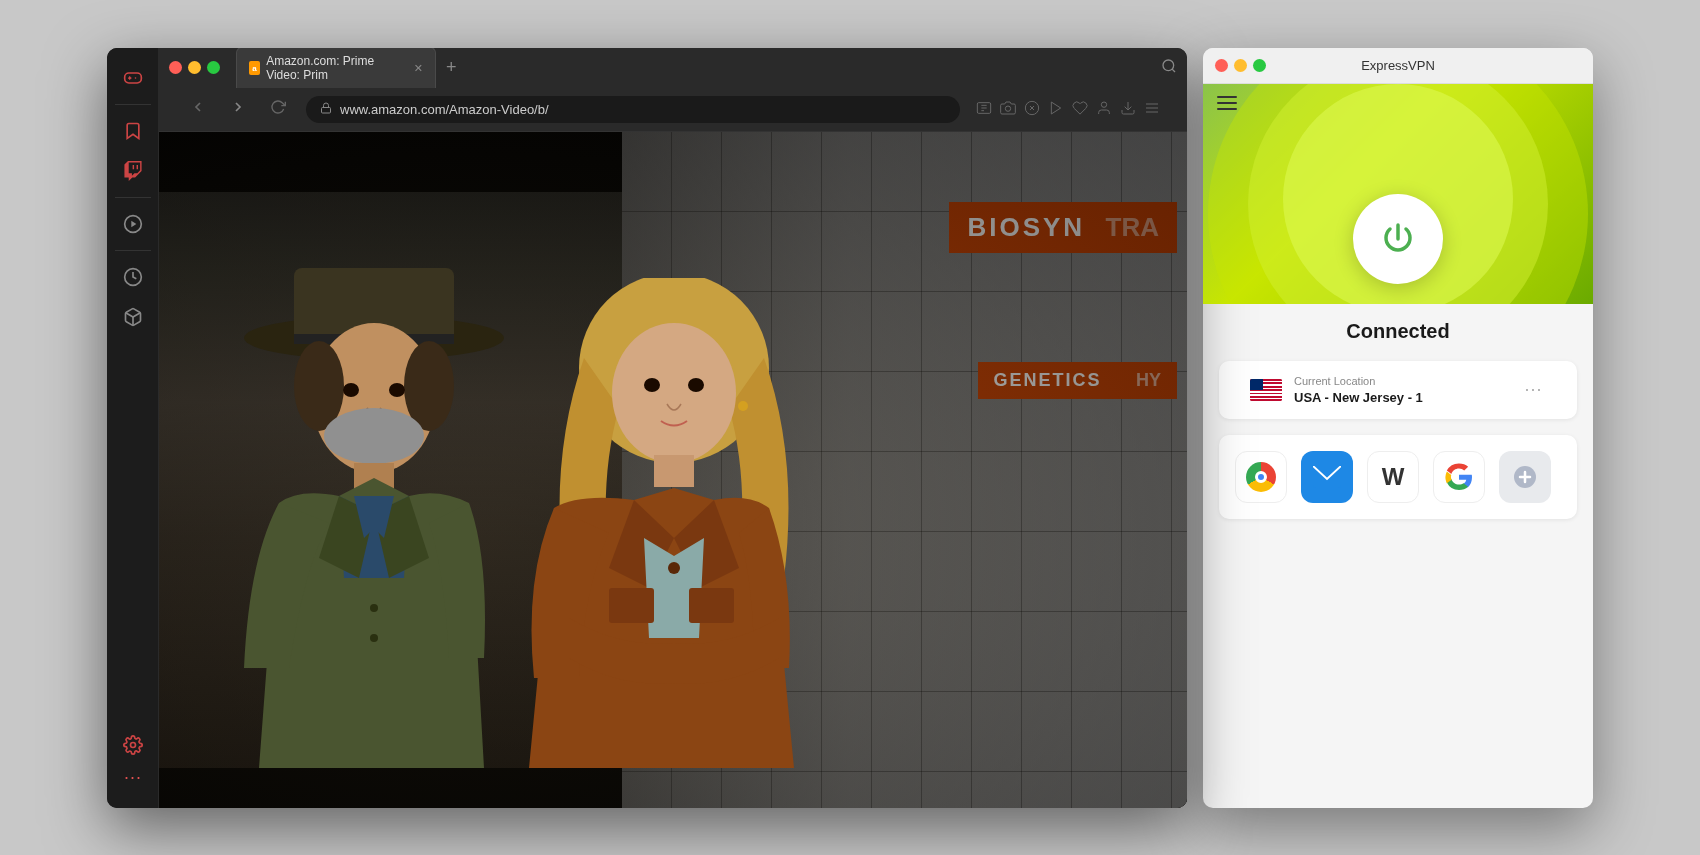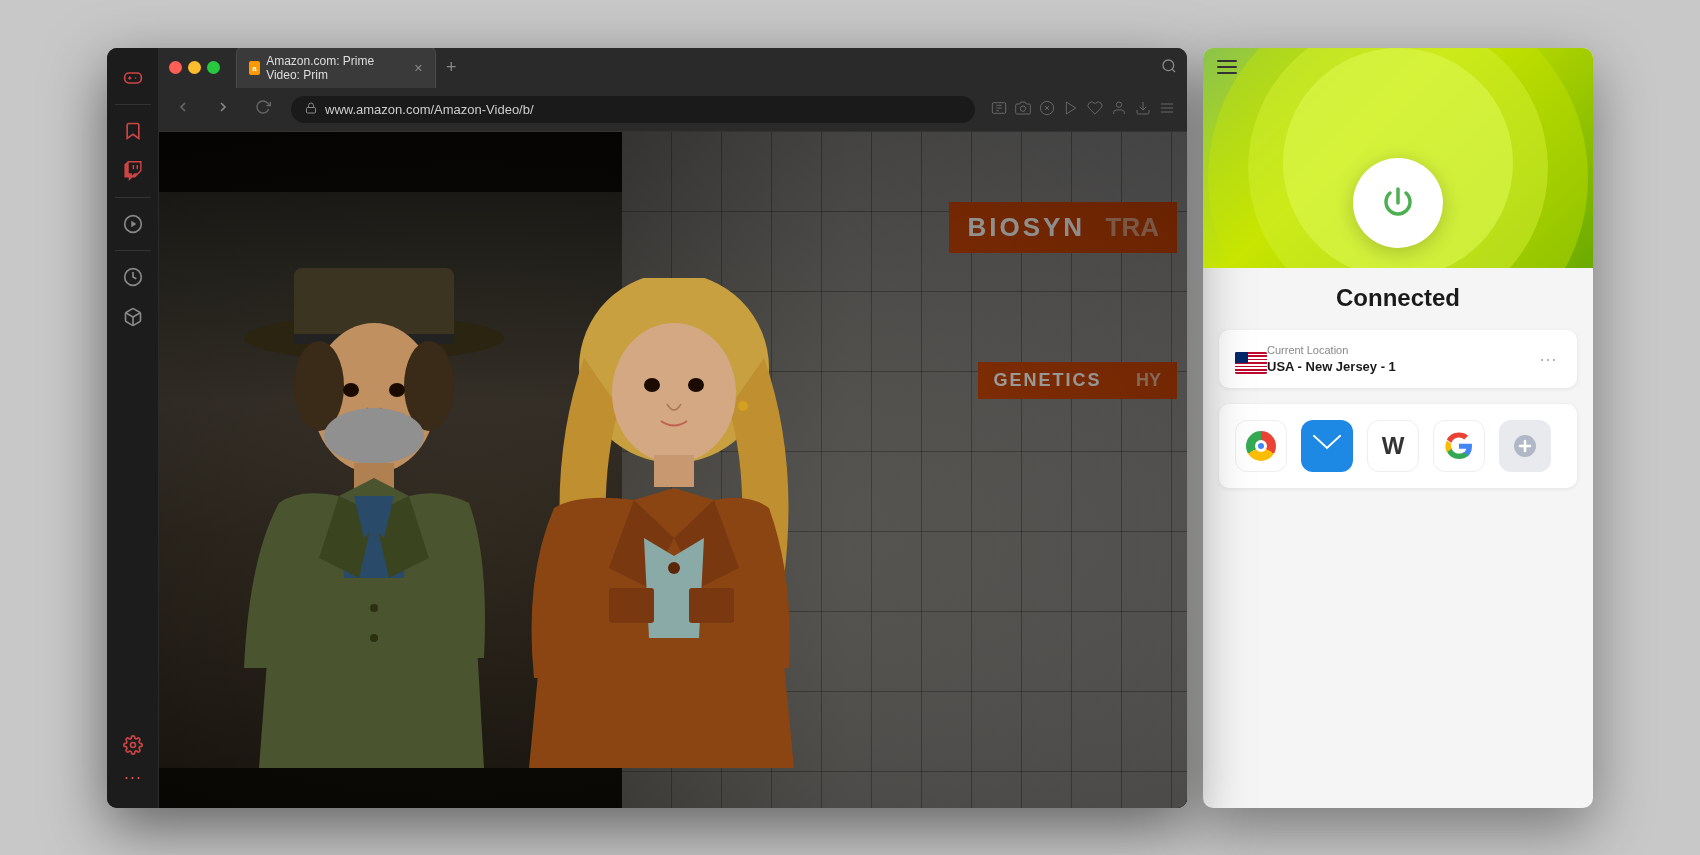--- a/index.html
+++ b/index.html
@@ -780,6 +780,14 @@
 
   <div class="vpn-panel">
 
+    <div class="vpn-titlebar">
+      <div class="vpn-window-controls">
+        <div class="win-btn close"></div>
+        <div class="win-btn minimize"></div>
+        <div class="win-btn maximize"></div>
+      </div>
+      <span class="vpn-title">ExpressVPN</span>
+    </div>
 
     <div class="vpn-content">
 

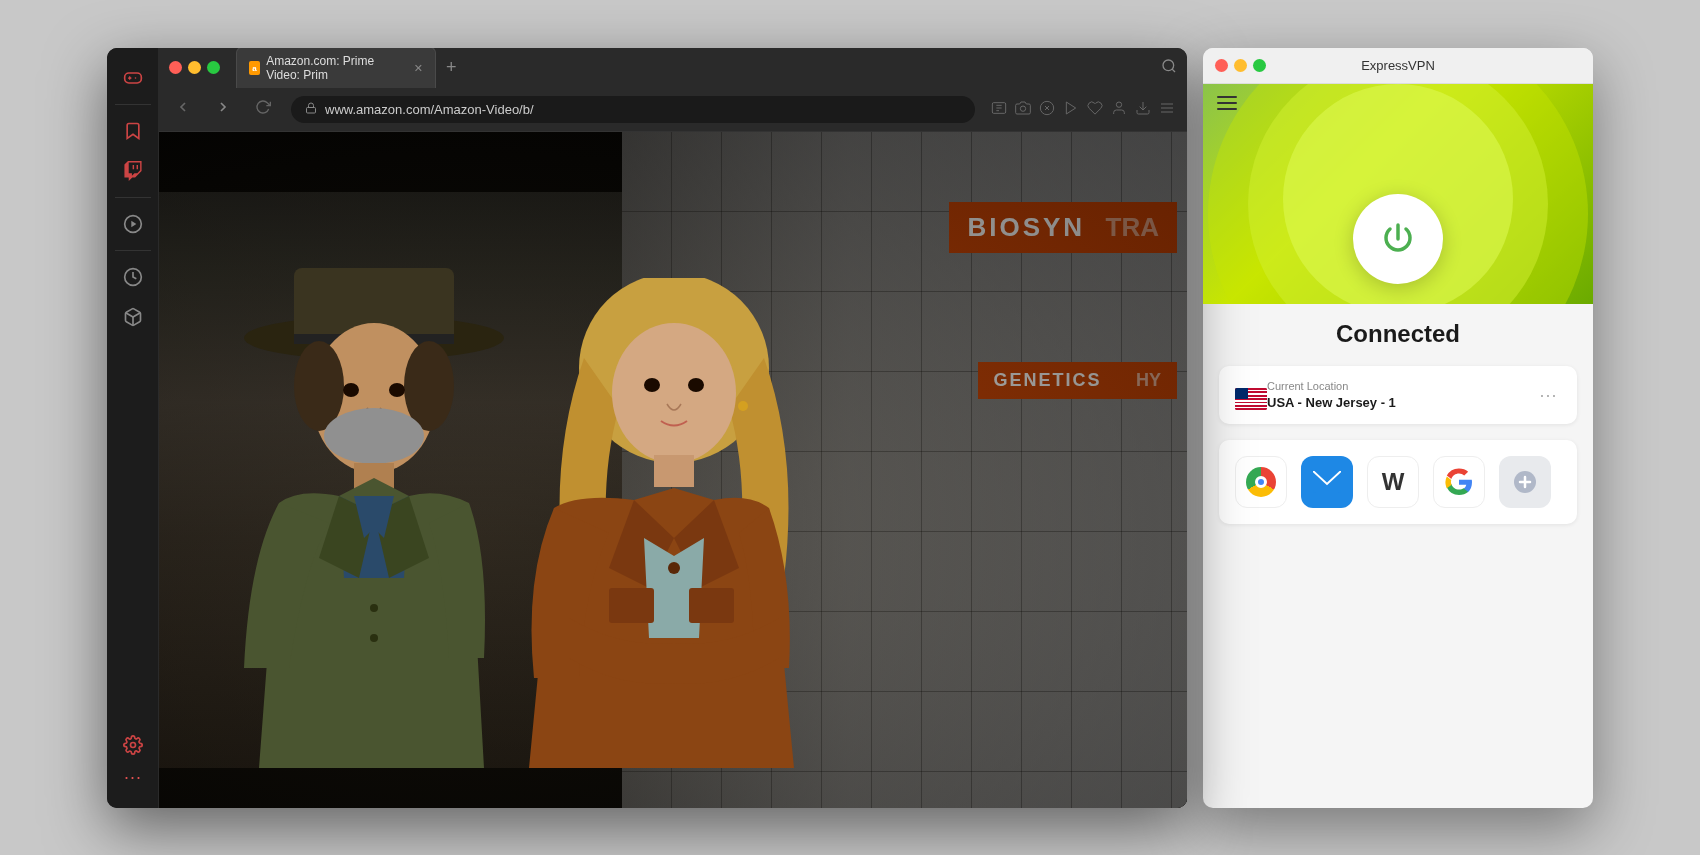--- a/index.html
+++ b/index.html
@@ -163,7 +163,7 @@
       background: #2a2a2a;
       display: flex;
       align-items: center;
-      padding: 0 12px;
+      padding: 0 27px;
       gap: 16px;
       border-bottom: 1px solid #333;
     }

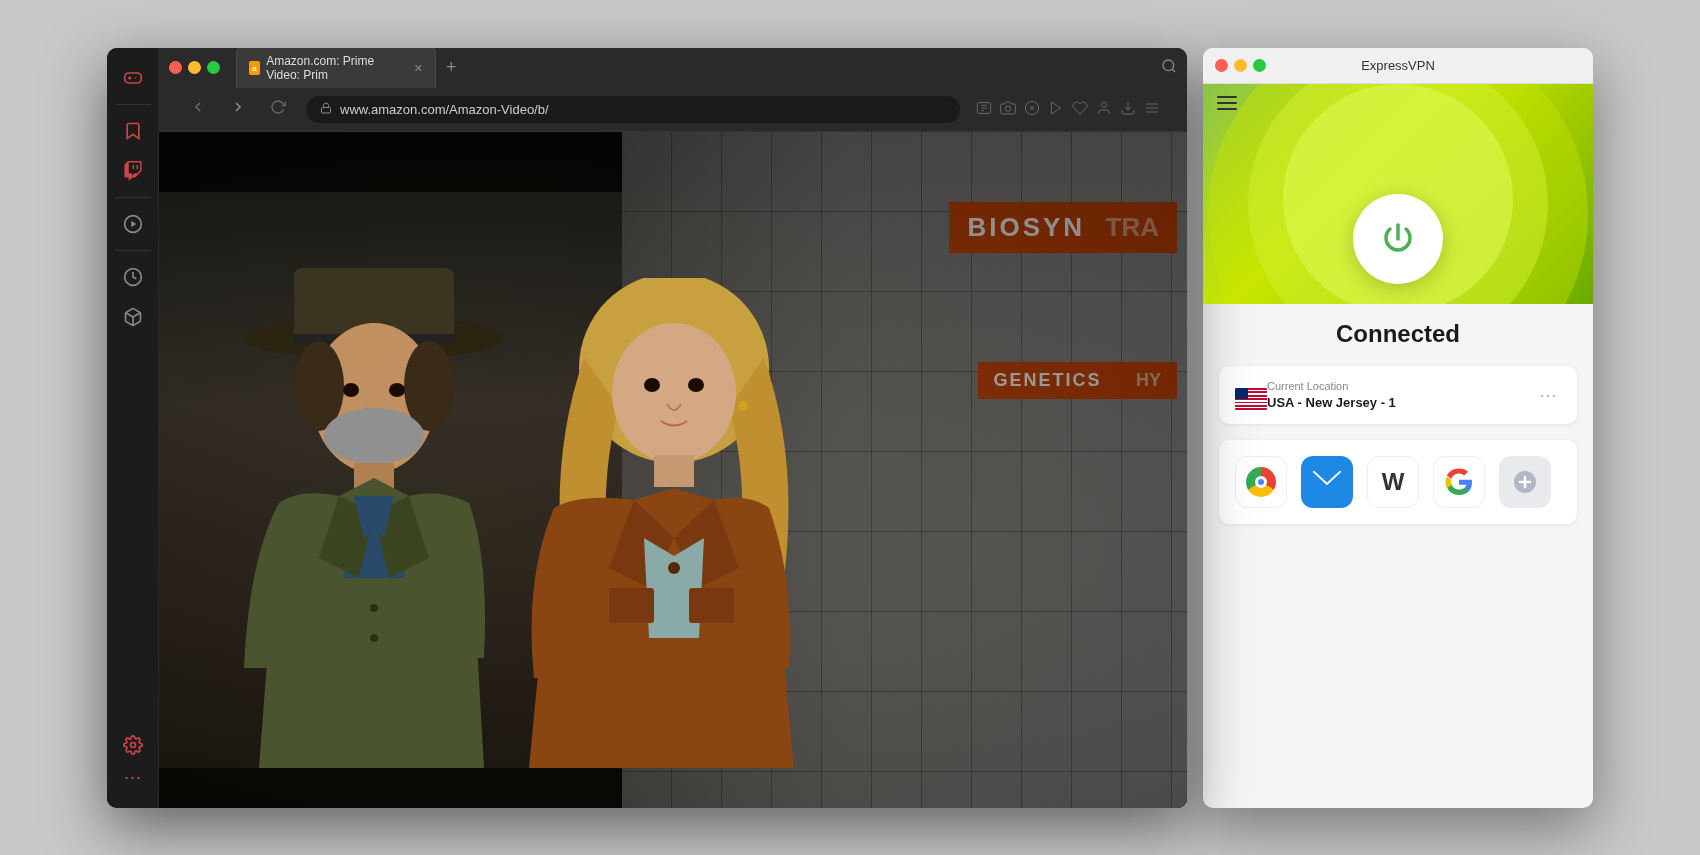--- a/index.html
+++ b/index.html
@@ -324,7 +324,7 @@
     }
 
     .connected-text {
-      font-size: 24px;
+      font-size: 20px;
       font-weight: 700;
       color: #1a1a1a;
     }

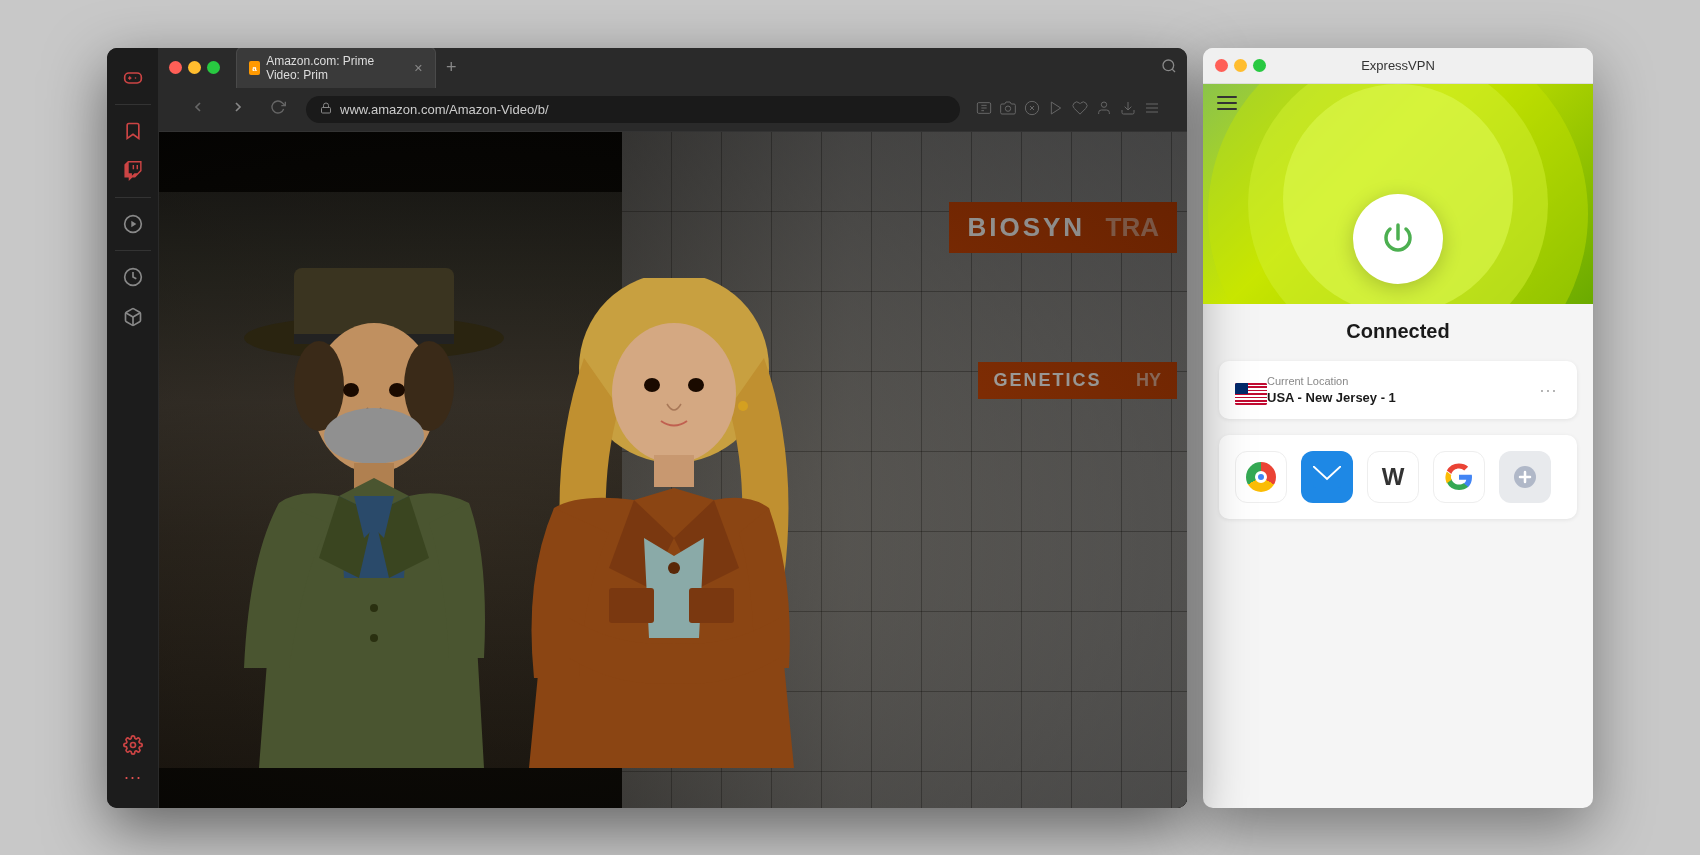--- a/index.html
+++ b/index.html
@@ -334,9 +334,10 @@
       margin: 8px 16px;
       background: white;
       border-radius: 10px;
-      padding: 14px 16px;
-      display: flex;
-      align-items: flex-end;
+      padding: 14px 31px;
+      display: flex;
+      align-items: center;
+      gap: 12px;
       box-shadow: 0 1px 4px rgba(0,0,0,0.08);
     }
 

